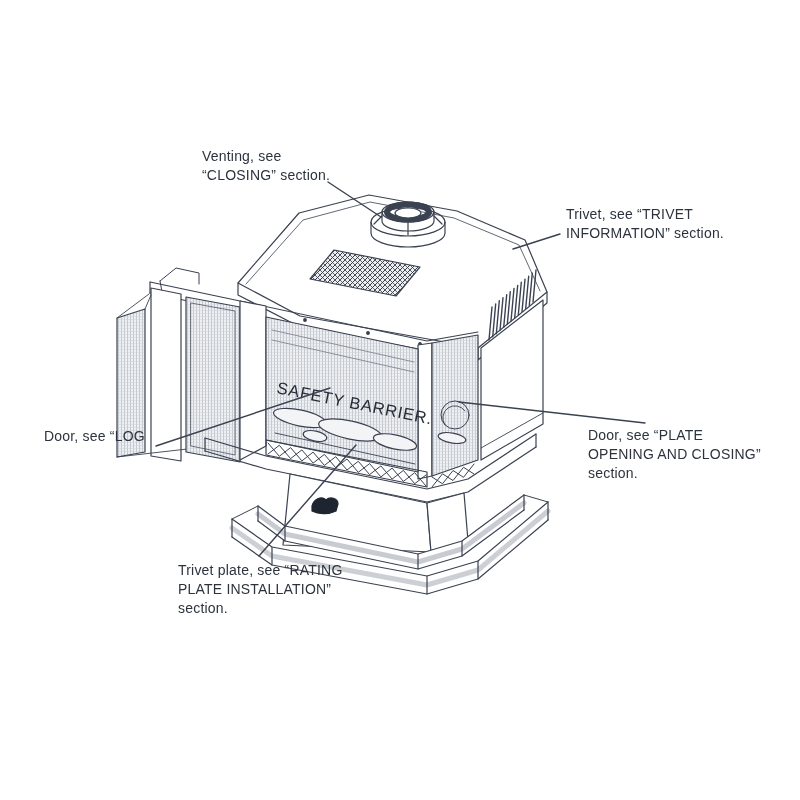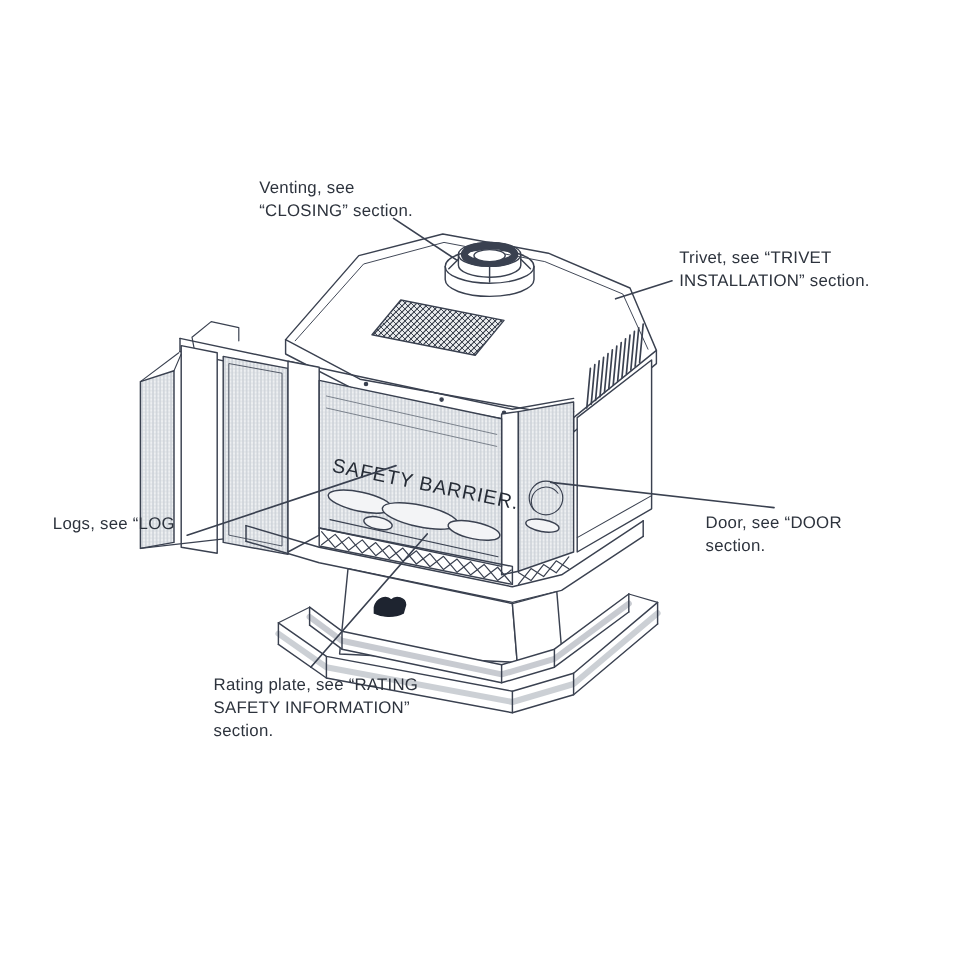--- a/index.html
+++ b/index.html
@@ -159,7 +159,7 @@
     </g>
   </svg>
 
-  <div class="callout" style="left:216px;top:147px;">
+  <div class="callout" style="left:202px;top:147px;">
     <span>Venting, see</span>
     <span>“CLOSING” section.</span>
   </div>

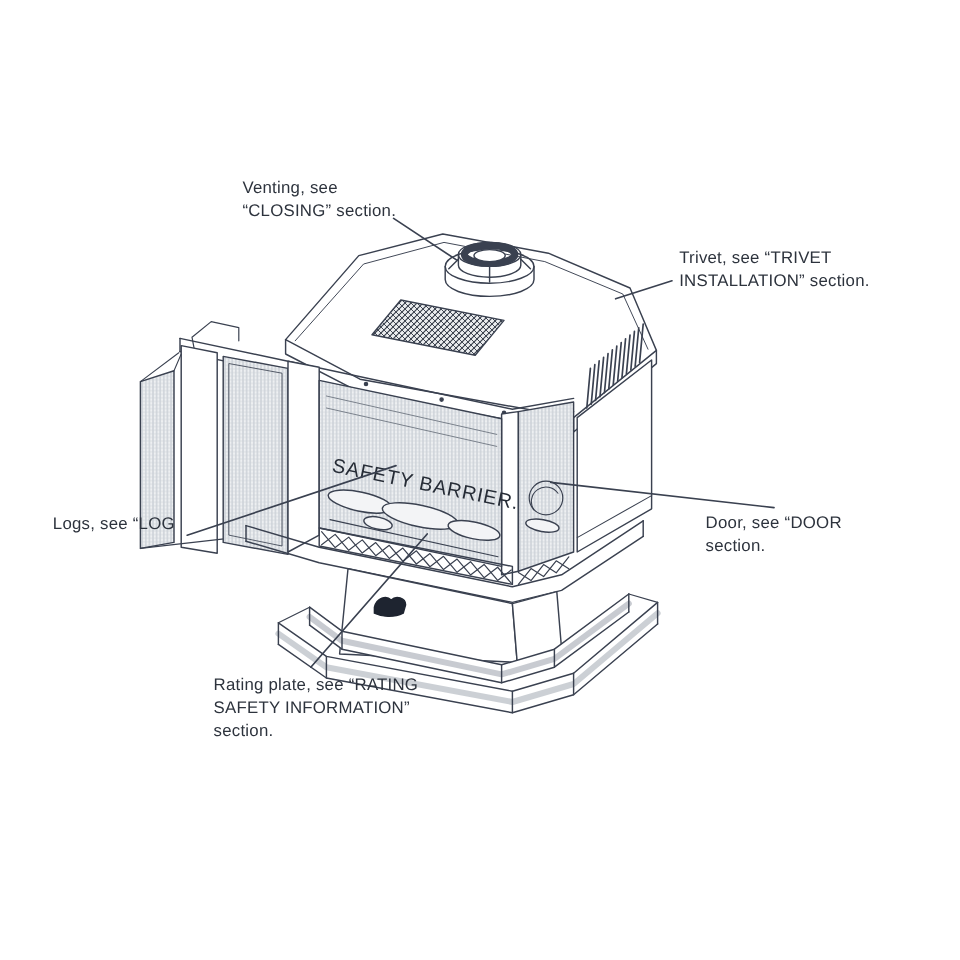--- a/index.html
+++ b/index.html
@@ -166,7 +166,7 @@
 
   <div class="callout" style="left:566px;top:205px;">
     <span>Trivet, see “TRIVET</span>
-    <span>INSTALLATION” section.</span>
+    <span>INFORMATION” section.</span>
   </div>
 
   <div class="callout" style="left:44px;top:427px;">

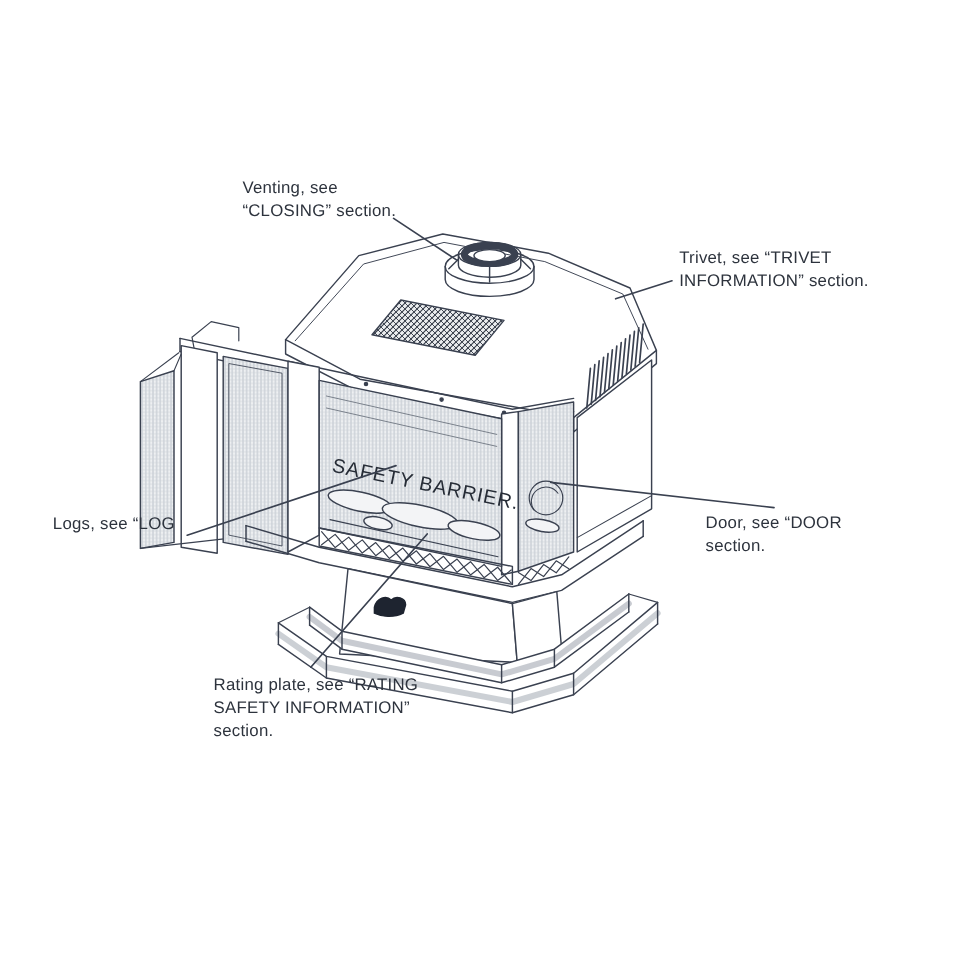--- a/index.html
+++ b/index.html
@@ -170,7 +170,7 @@
   </div>
 
   <div class="callout" style="left:44px;top:427px;">
-    <span>Logs, see “LOG</span>
+    <span>Door, see “LOG</span>
   </div>
 
   <div class="callout" style="left:588px;top:426px;">

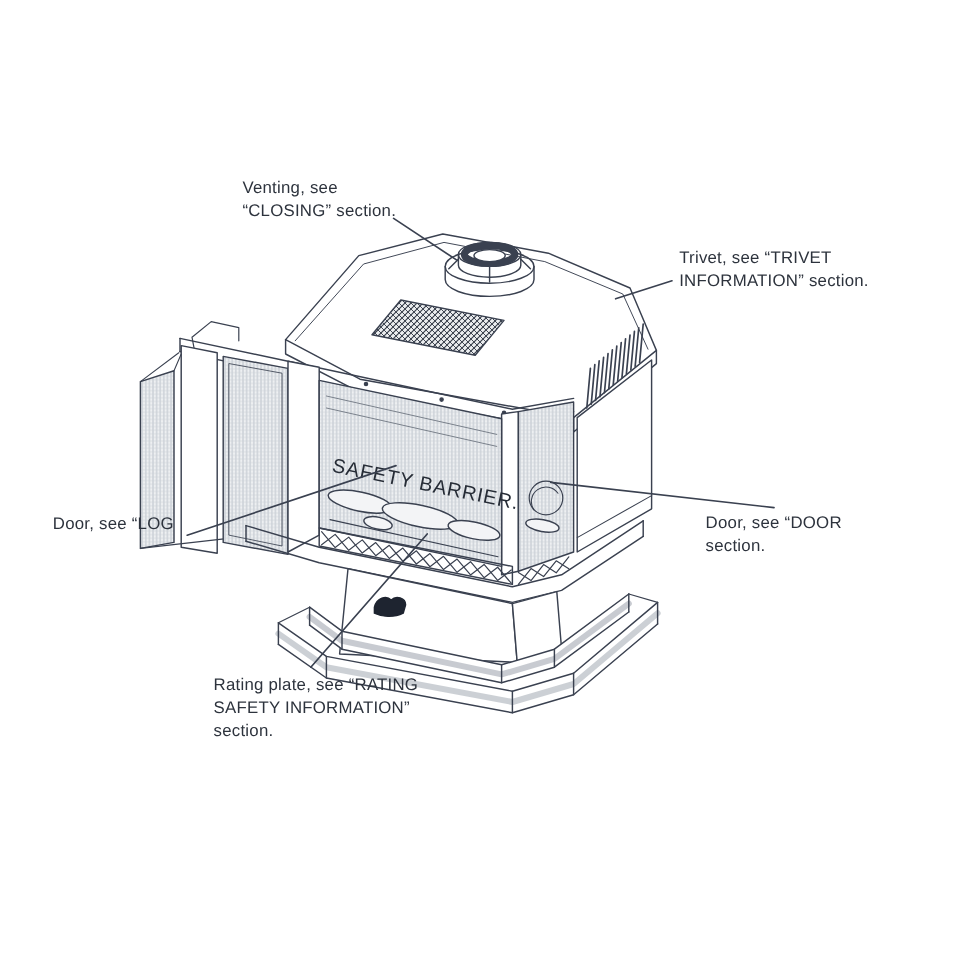--- a/index.html
+++ b/index.html
@@ -174,7 +174,7 @@
   </div>
 
   <div class="callout" style="left:588px;top:426px;">
-    <span>Door, see “DOOR</span>
+    <span>Door, see “PLATE</span>
     <span>section.</span>
   </div>
 

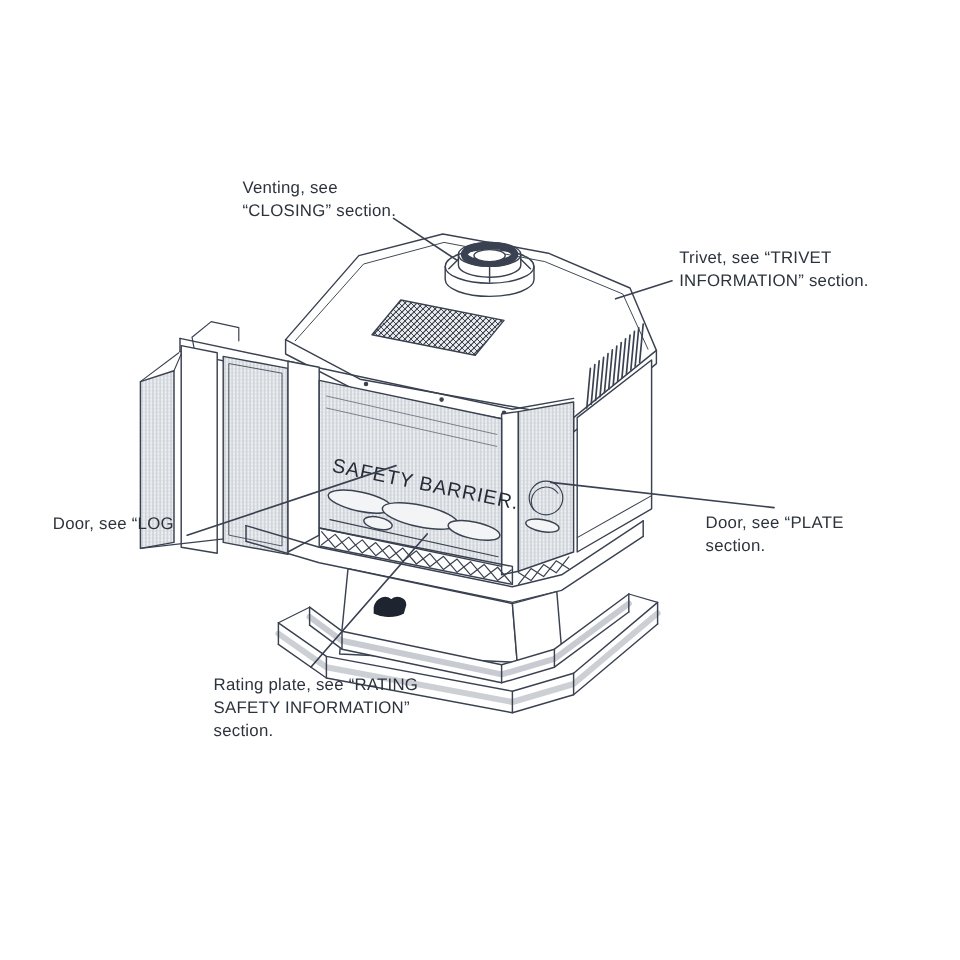--- a/index.html
+++ b/index.html
@@ -175,6 +175,7 @@
 
   <div class="callout" style="left:588px;top:426px;">
     <span>Door, see “PLATE</span>
+    <span>OPENING AND CLOSING”</span>
     <span>section.</span>
   </div>
 

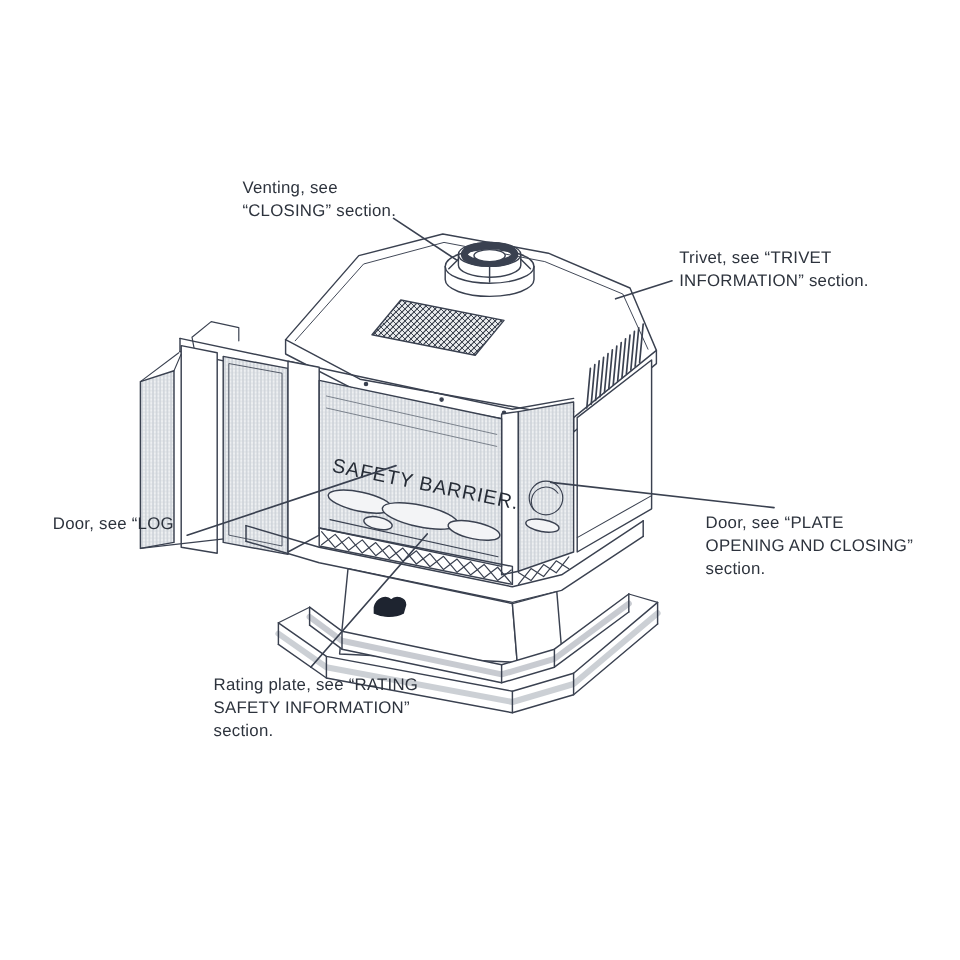--- a/index.html
+++ b/index.html
@@ -180,7 +180,7 @@
   </div>
 
   <div class="callout" style="left:178px;top:561px;">
-    <span>Rating plate, see “RATING</span>
+    <span>Trivet plate, see “RATING</span>
     <span>SAFETY INFORMATION”</span>
     <span>section.</span>
   </div>

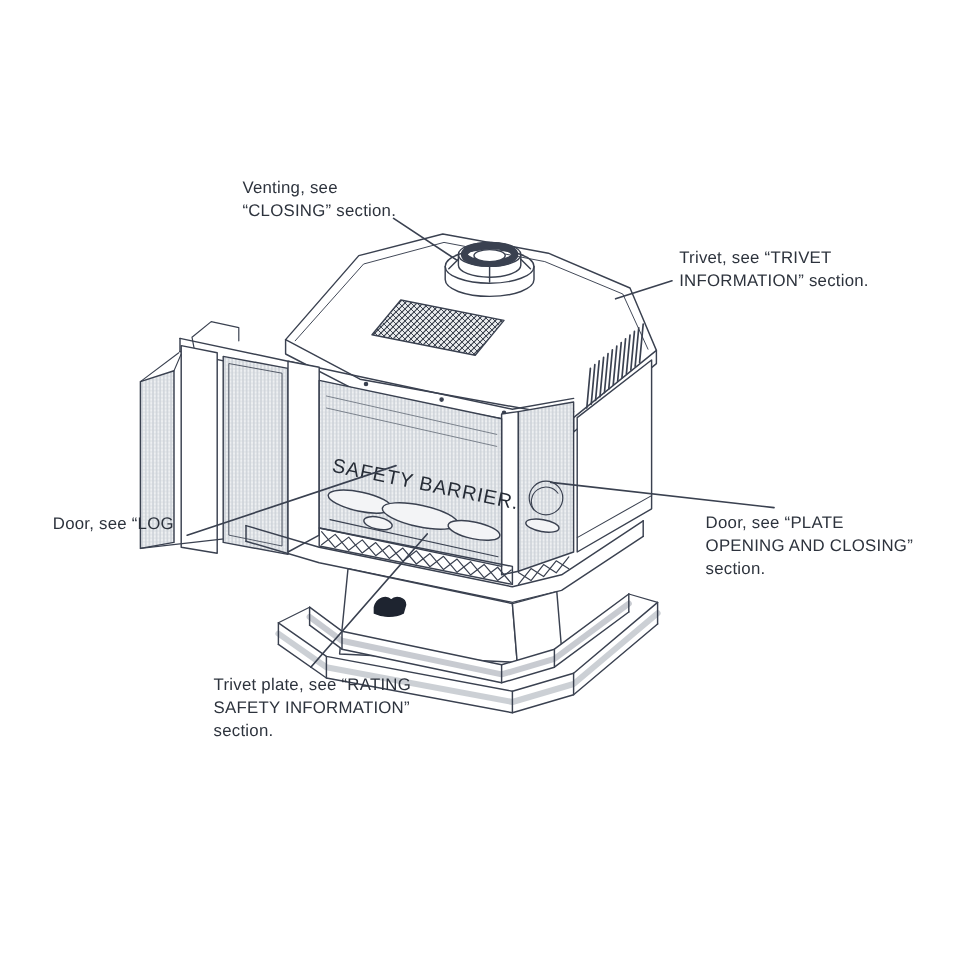--- a/index.html
+++ b/index.html
@@ -181,7 +181,7 @@
 
   <div class="callout" style="left:178px;top:561px;">
     <span>Trivet plate, see “RATING</span>
-    <span>SAFETY INFORMATION”</span>
+    <span>PLATE INSTALLATION”</span>
     <span>section.</span>
   </div>
 

